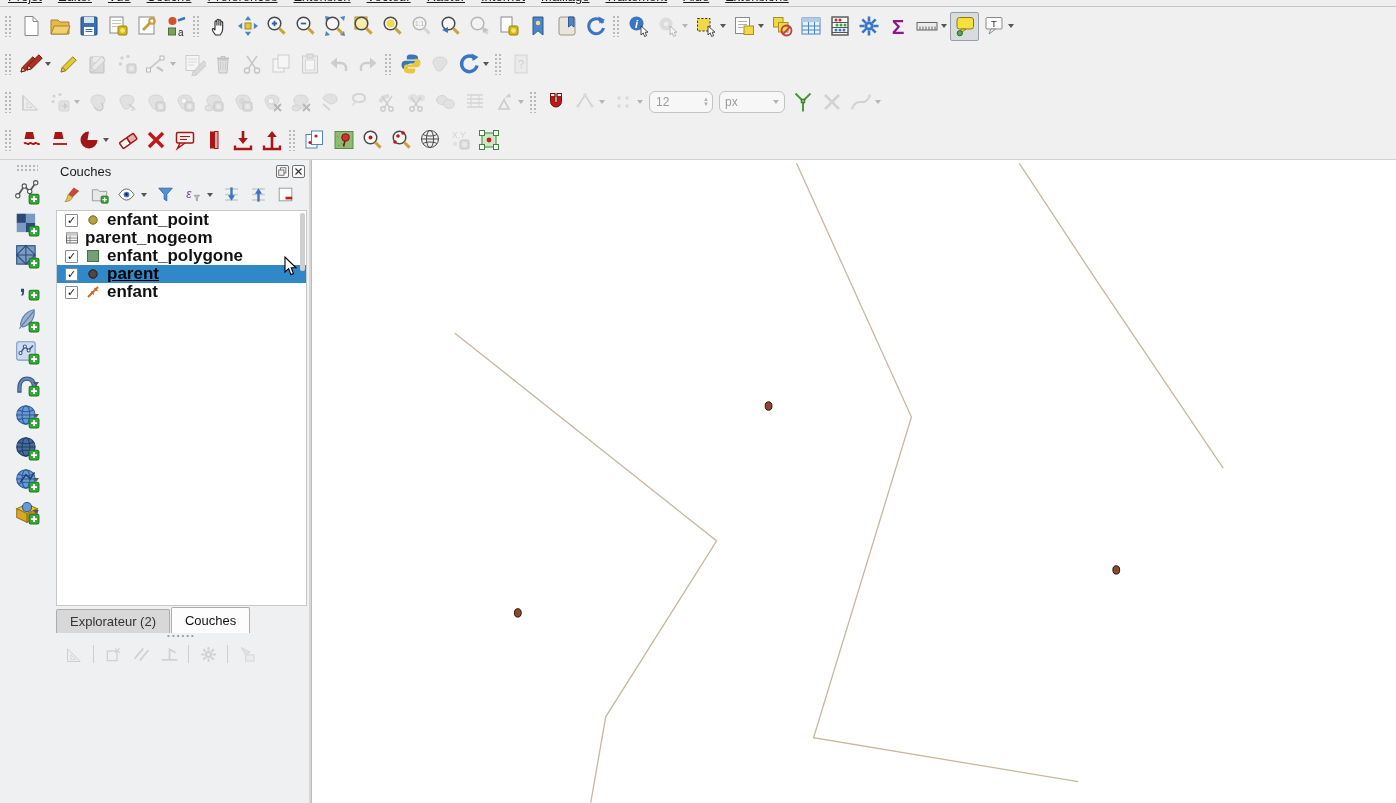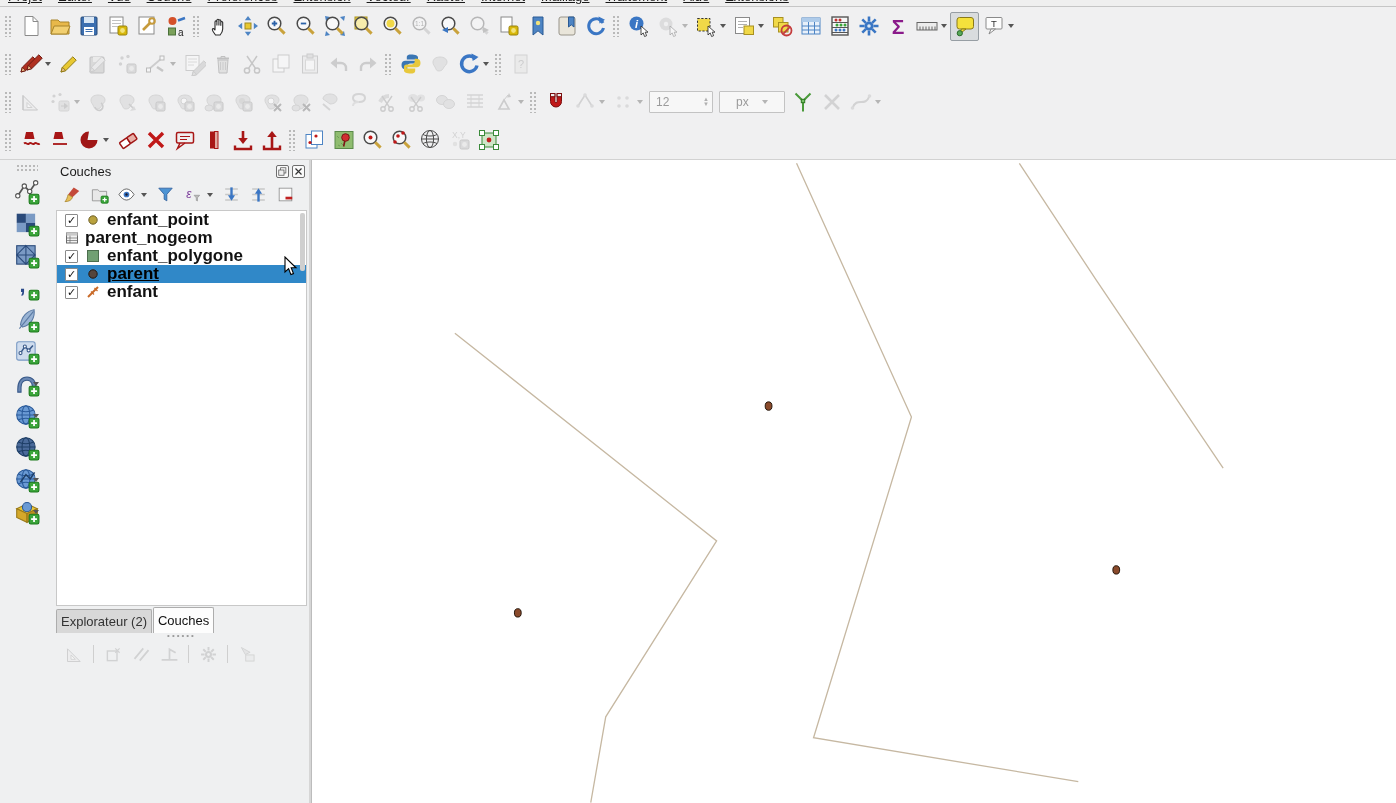--- a/index.html
+++ b/index.html
@@ -26,7 +26,7 @@
   .dd-arrow { width:0; height:0; border-left:3.5px solid transparent; border-right:3.5px solid transparent;
       border-top:4px solid #555; margin:0 3px 0 0; align-self:center; }
   .dd-arrow.dis { border-top-color:#b5b5b5; filter:none; }
-  .spinbox,.selectbox { height:22px; background:#f7f7f7; border:1px solid #c3c3c3; border-radius:1px;
+  .spinbox,.selectbox { height:22px; background:#f7f7f7; border:1px solid #c3c3c3; border-radius:6px;
       color:#9b9b9b; display:flex; align-items:center; font-size:12px; margin:0 3px; }
   .spinbox { width:64px; justify-content:space-between; padding-left:6px; }
   .spin-arrows { display:flex; flex-direction:column; padding-right:3px; font-size:6px; color:#b0b0b0; line-height:5px; }

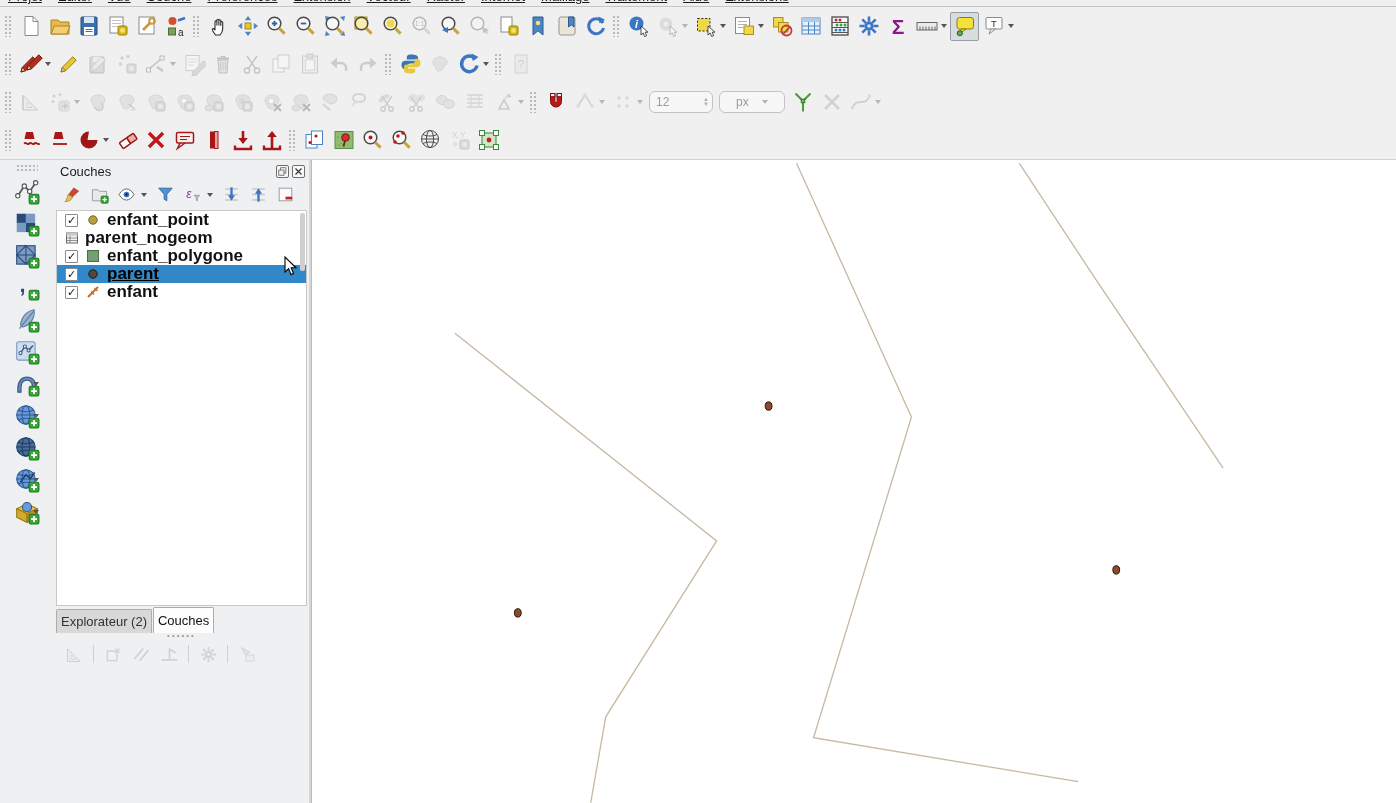--- a/index.html
+++ b/index.html
@@ -30,7 +30,7 @@
       color:#9b9b9b; display:flex; align-items:center; font-size:12px; margin:0 3px; }
   .spinbox { width:64px; justify-content:space-between; padding-left:6px; }
   .spin-arrows { display:flex; flex-direction:column; padding-right:3px; font-size:6px; color:#b0b0b0; line-height:5px; }
-  .selectbox { width:66px; justify-content:space-between; padding:0 16px; }
+  .selectbox { width:66px; justify-content:space-between; padding:0 5px; }
   .selectbox .sel-arrow { width:0;height:0;border-left:3.5px solid transparent;border-right:3.5px solid transparent;border-top:4px solid #b5b5b5; }
 
   

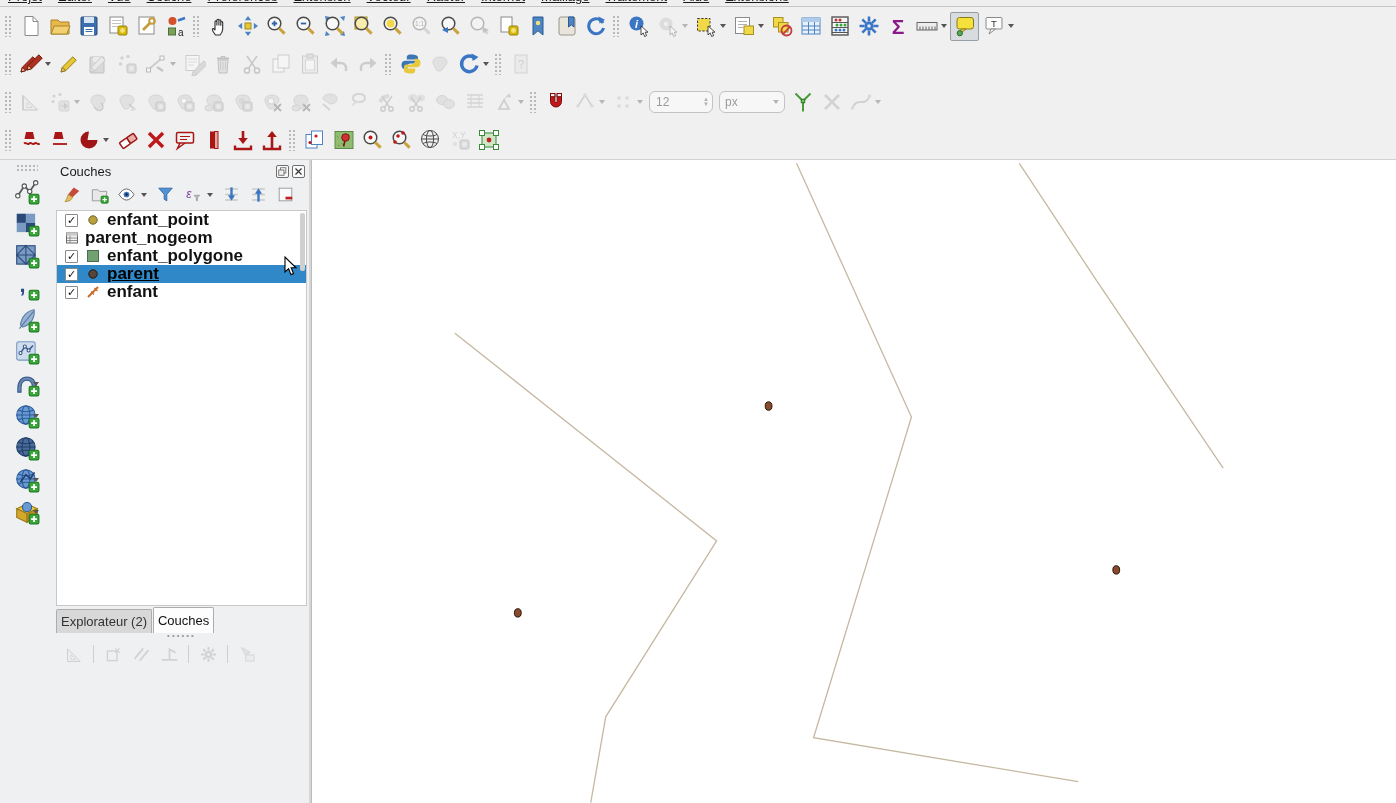--- a/index.html
+++ b/index.html
@@ -61,7 +61,7 @@
   .list-scrollbar { position:absolute; right:1px; top:2px; width:5px; height:58px; background:#cfcfcf; border-radius:2px; }
 
   .panel-tabs { height:27px; display:flex; align-items:flex-end; padding-left:2px; }
-  .tab { height:24px; padding:0 4px; display:flex; align-items:center; font-size:13px;
+  .tab { height:24px; padding:0 13px; display:flex; align-items:center; font-size:13px;
       background:#d8d8d8; border:1px solid #adadad; border-bottom:none; color:#333; margin-right:1px;
       border-radius:2px 2px 0 0;margin-top:44px; }
   .tab.active { background:#fdfdfd; height:26px; color:#111; }

